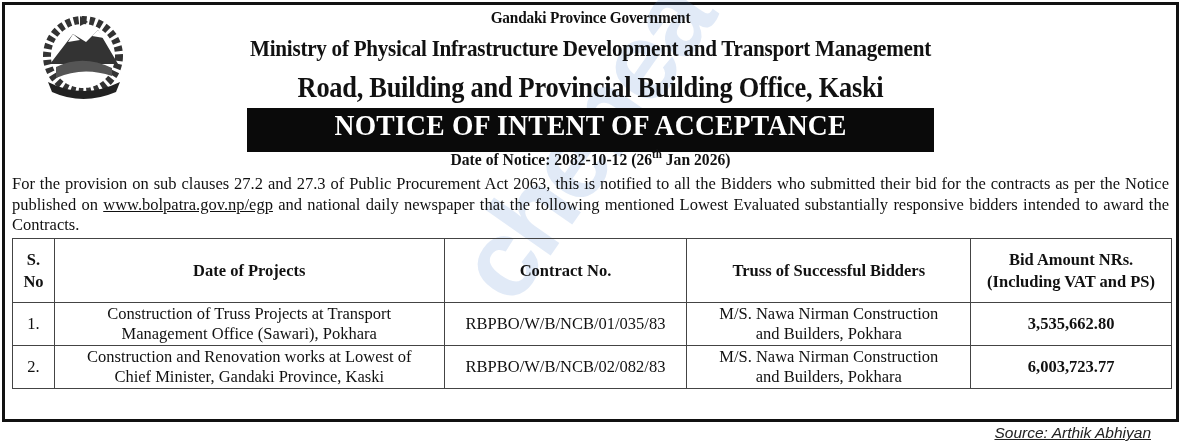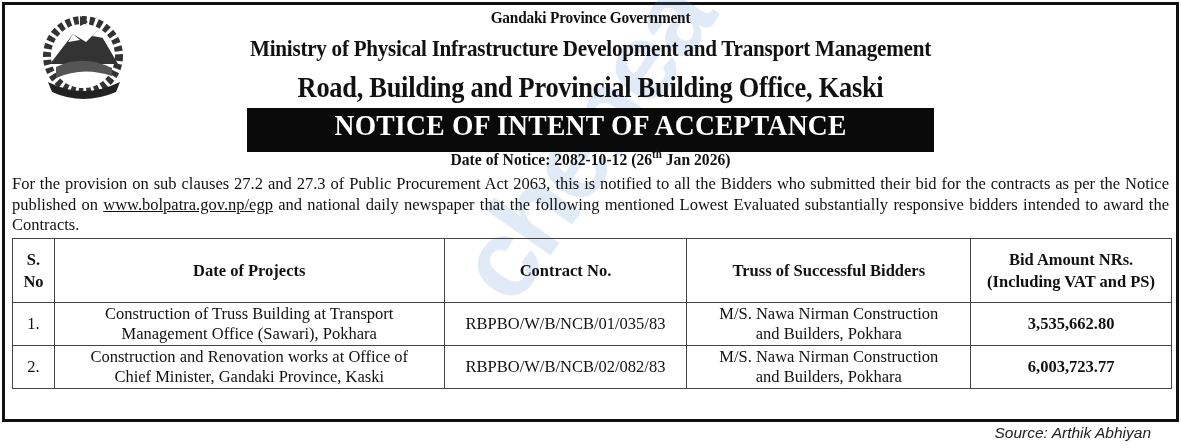--- a/index.html
+++ b/index.html
@@ -102,7 +102,7 @@
   <tbody>
     <tr>
       <td>1.</td>
-      <td><span>Construction of Truss Building at Transport</span><br><span>Management Office (Sawari), Pokhara</span></td>
+      <td><span>Construction of Truss Projects at Transport</span><br><span>Management Office (Sawari), Pokhara</span></td>
       <td>RBPBO/W/B/NCB/01/035/83</td>
       <td><span>M/S. Nawa Nirman Construction</span><br><span>and Builders, Pokhara</span></td>
       <td class="amt">3,535,662.80</td>

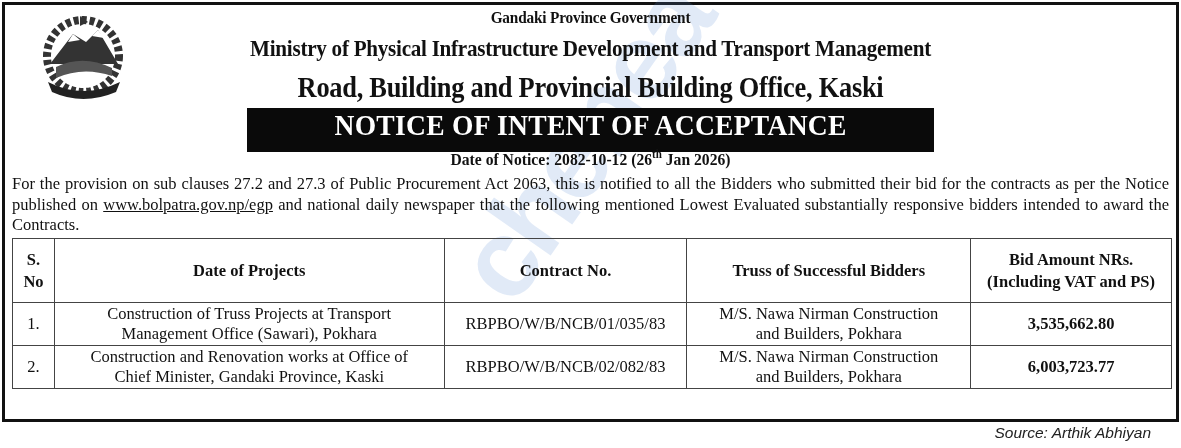--- a/index.html
+++ b/index.html
@@ -109,7 +109,7 @@
     </tr>
     <tr>
       <td>2.</td>
-      <td><span>Construction and Renovation works at Office of</span><br><span>Chief Minister, Gandaki Province, Kaski</span></td>
+      <td><span>Construction and Renovation works at Lowest of</span><br><span>Chief Minister, Gandaki Province, Kaski</span></td>
       <td>RBPBO/W/B/NCB/02/082/83</td>
       <td><span>M/S. Nawa Nirman Construction</span><br><span>and Builders, Pokhara</span></td>
       <td class="amt">6,003,723.77</td>

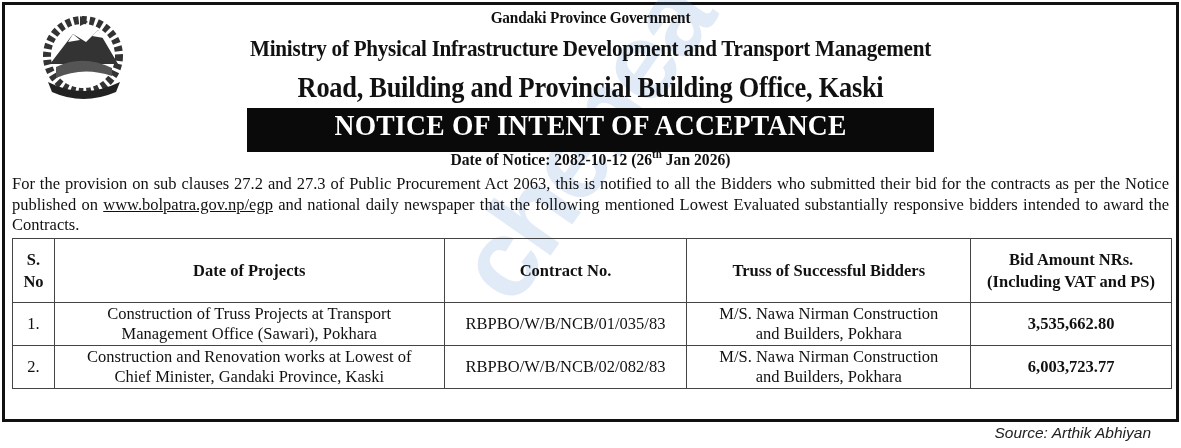--- a/index.html
+++ b/index.html
@@ -43,7 +43,7 @@
     table.awards td.amt { font-weight: bold; }
     .source {
       position: absolute; right: 30px; top: 424px;
-      font-family: "Liberation Sans", "DejaVu Sans", sans-serif; font-style: italic; font-size: 15.5px; color: #222;
+      font-family: "Liberation Sans", "DejaVu Sans", sans-serif; font-style: italic; font-size: 15.5px; color: #222; text-decoration: underline;
     }
     .watermark {
       position: absolute; left: 430px; top: 250px; font-family: "Liberation Sans", sans-serif;

